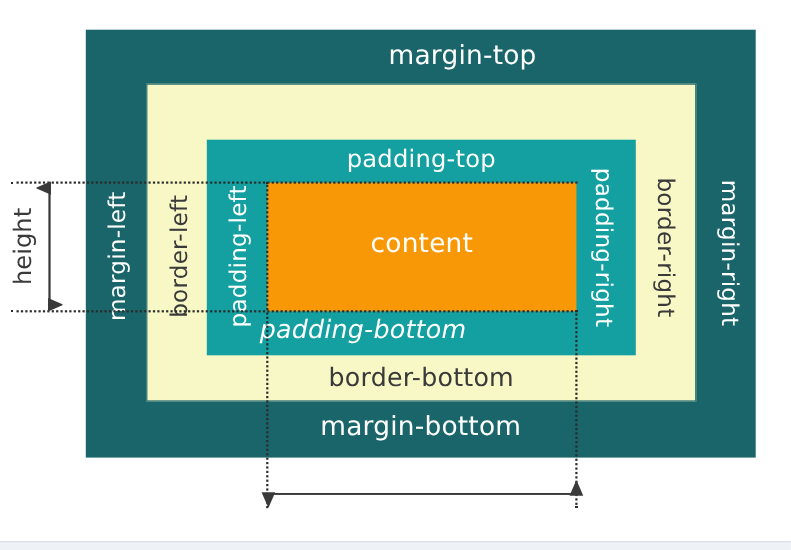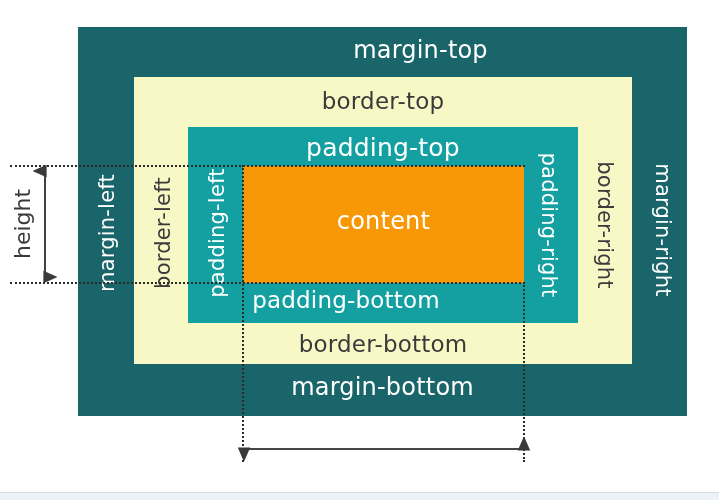--- a/index.html
+++ b/index.html
@@ -198,7 +198,6 @@
 
   <div class="hlabel light" id="label-margin-top">margin-top</div>
 
-  <div class="hlabel dark" id="label-border-top">border-top</div>
 
   <div class="hlabel light" id="label-padding-top">padding-top</div>
 

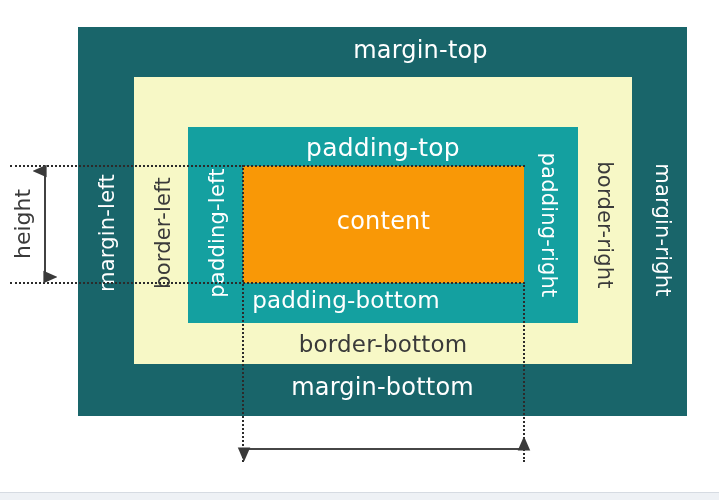--- a/index.html
+++ b/index.html
@@ -83,7 +83,7 @@
   }
   #label-padding-top {
     left: 188px; top: 133px; width: 390px;
-    font-size: 25px;
+    font-size: 22px;
   }
   #label-content {
     left: 243px; top: 207px; width: 281px;

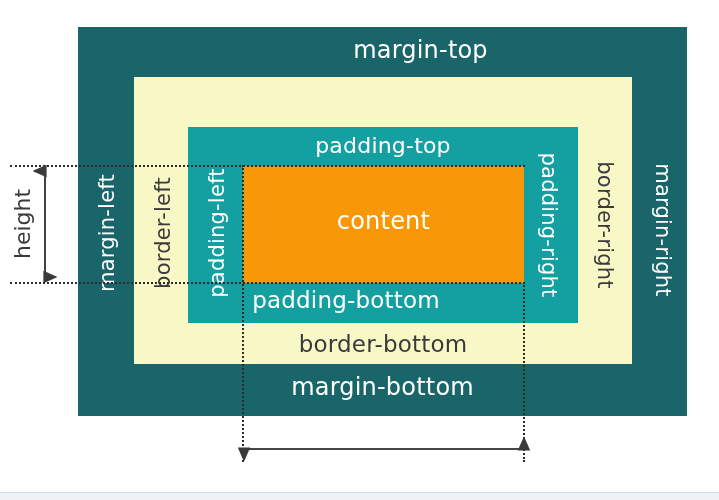--- a/index.html
+++ b/index.html
@@ -90,8 +90,9 @@
     font-size: 24px;
   }
   #label-padding-bottom {
-    left: 188px; top: 287px; width: 316px;
+    left: 172px; top: 287px; width: 316px;
     font-size: 23px;
+    font-style: italic;
   }
   #label-border-bottom {
     left: 133px; top: 331px; width: 500px;

